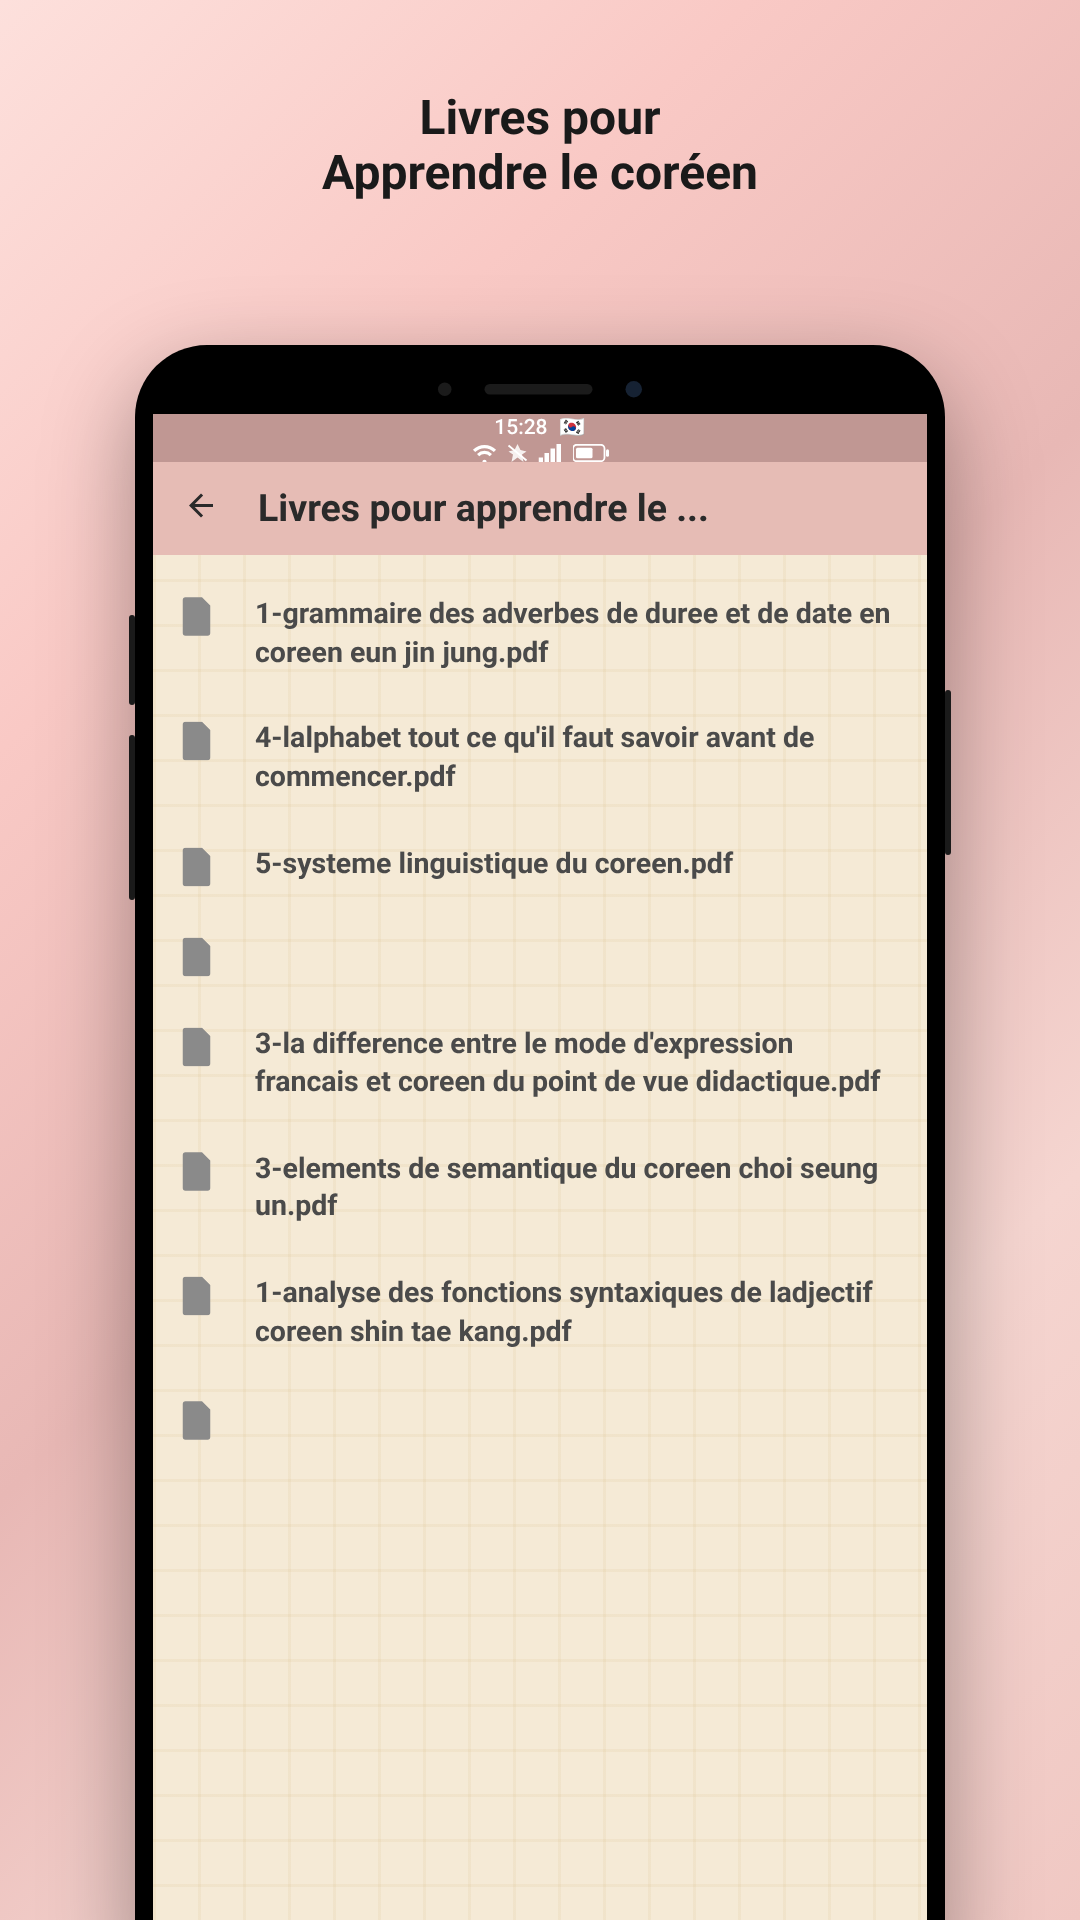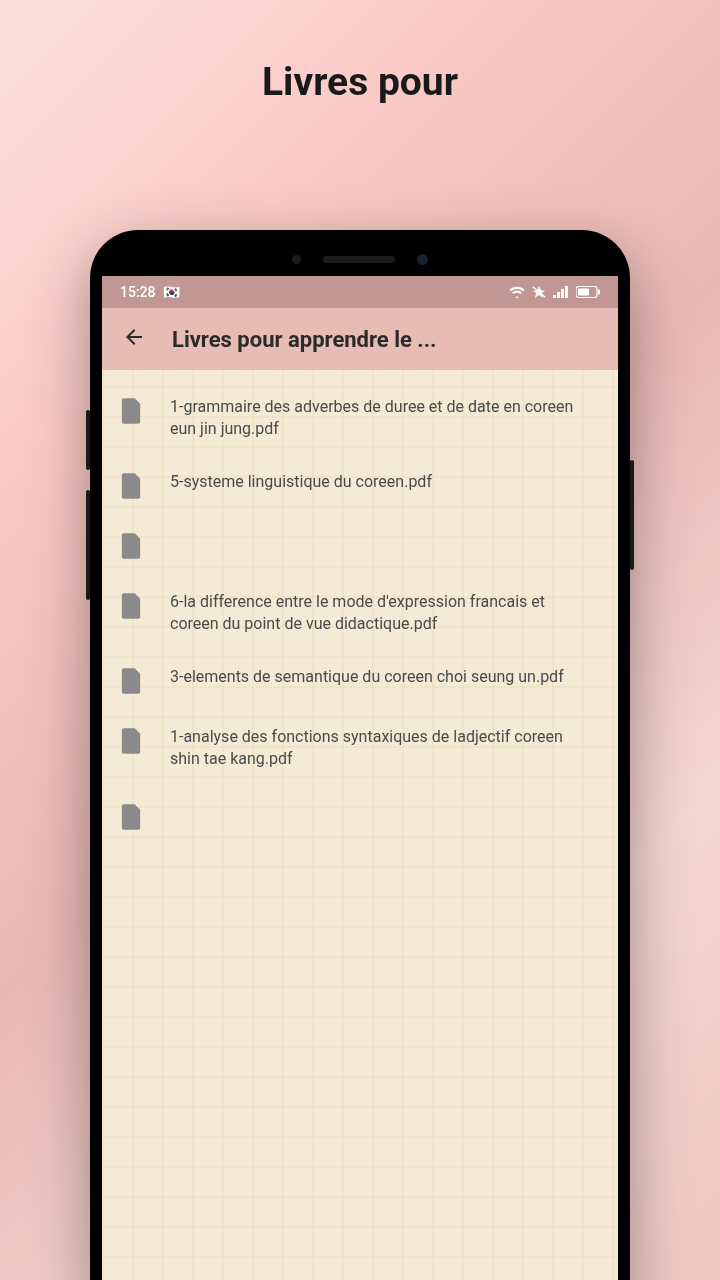--- a/index.html
+++ b/index.html
@@ -13,7 +13,7 @@
   }
   .promo-title {
     text-align: center;
-    font-size: 39px;
+    font-size: 32px;
     font-weight: 700;
     color: #1a1a1a;
     line-height: 1.15;

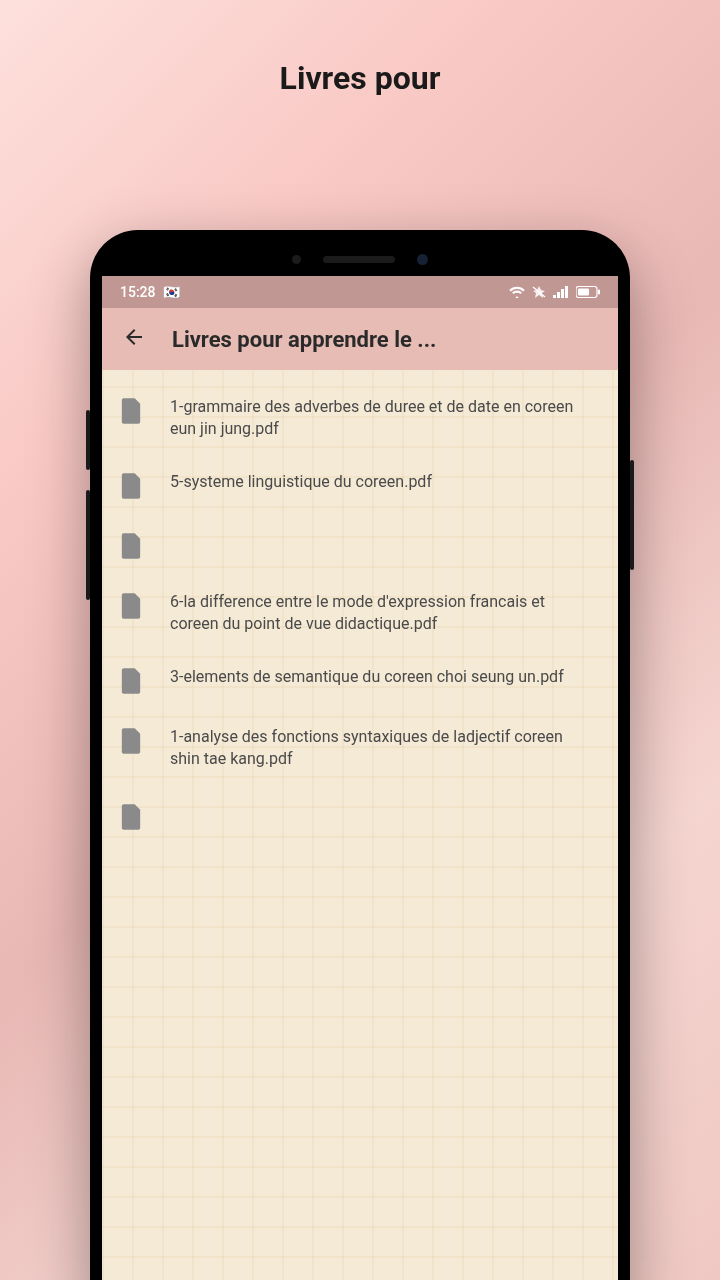--- a/index.html
+++ b/index.html
@@ -139,6 +139,7 @@
 
 <div class="promo-title">
   <div>Livres pour</div>
+  <div>Apprendre le coréen</div>
 </div>
 
 <div class="phone-frame">

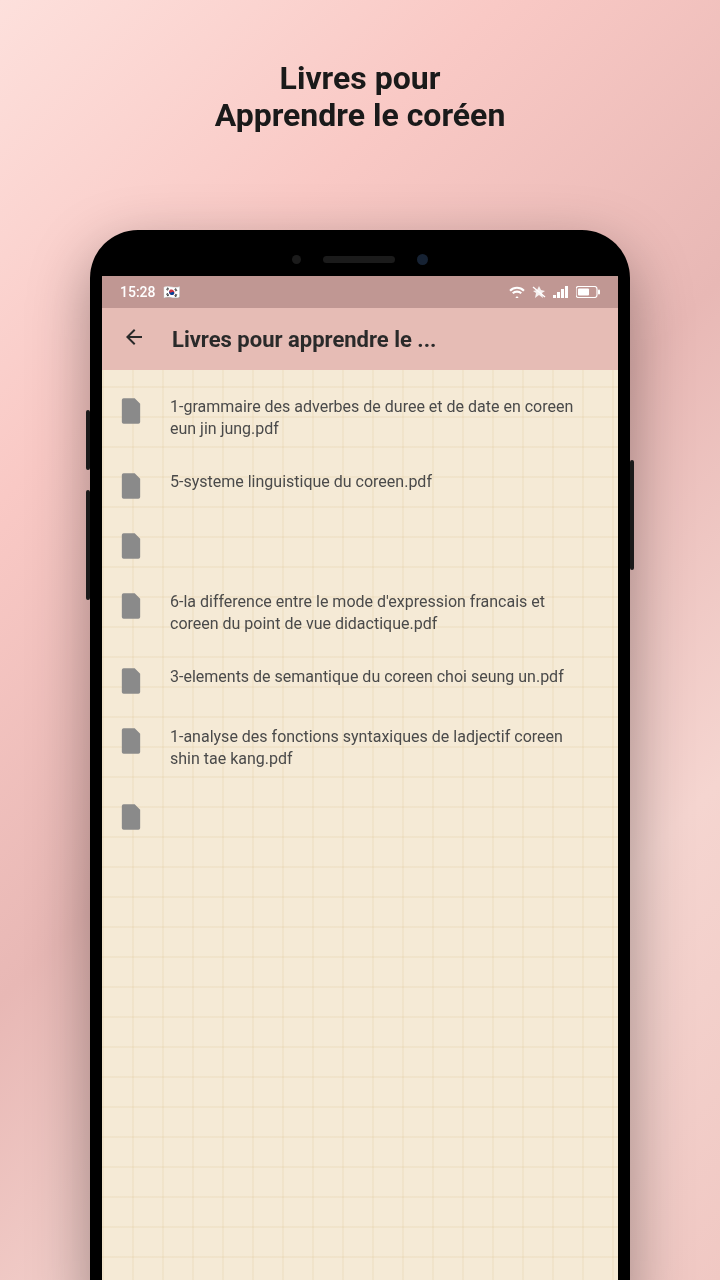--- a/index.html
+++ b/index.html
@@ -79,6 +79,7 @@
     font-size: 14px;
     font-weight: 500;
     justify-content: space-between;
+    flex-direction: column;
   }
   .status-left { display: flex; align-items: center; gap: 8px; }
   .status-right { display: flex; align-items: center; gap: 7px; }

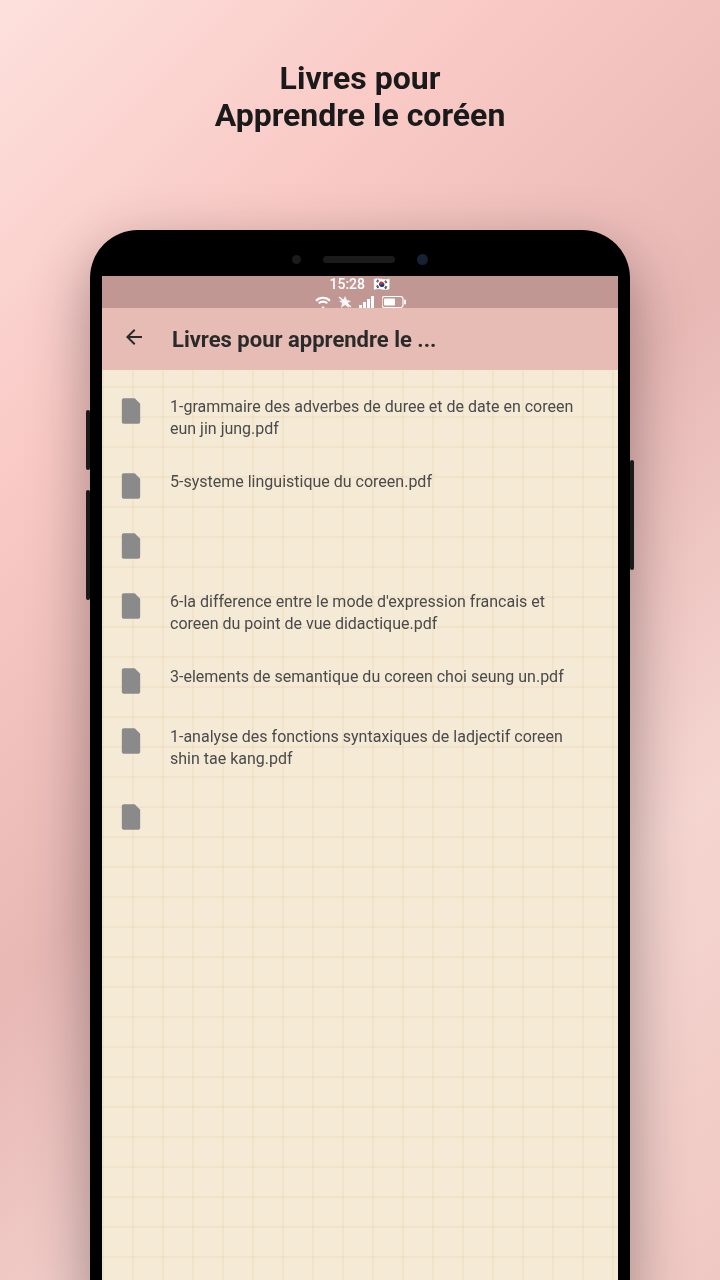--- a/index.html
+++ b/index.html
@@ -101,7 +101,7 @@
     padding: 4px 6px;
   }
   .app-title {
-    font-size: 22px;
+    font-size: 25px;
     font-weight: 700;
     color: #2a2a2a;
     white-space: nowrap;

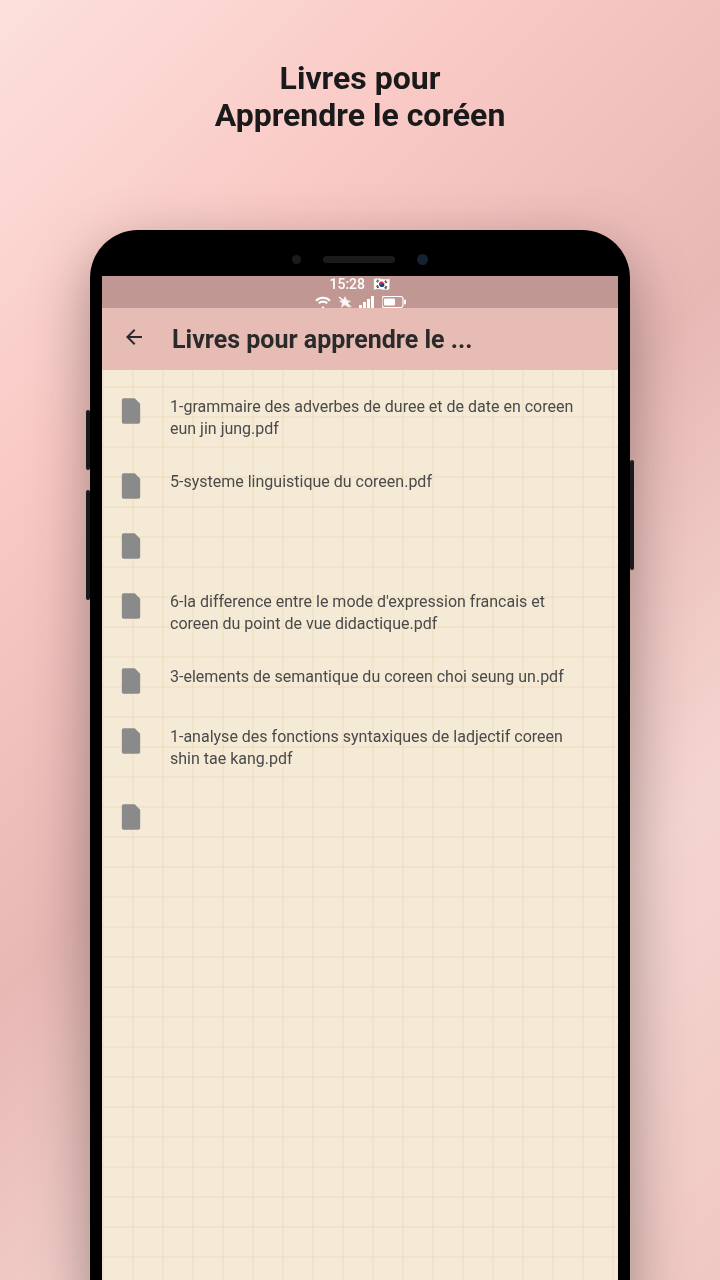--- a/index.html
+++ b/index.html
@@ -129,10 +129,10 @@
   }
   .file-icon svg { width: 100%; height: 100%; fill: #8a8a8a; }
   .file-name {
-    font-size: 16px;
+    font-size: 19px;
     color: #4a4a4a;
     line-height: 1.35;
-    font-weight: 400;
+    font-weight: 700;
   }
 </style>
 </head>

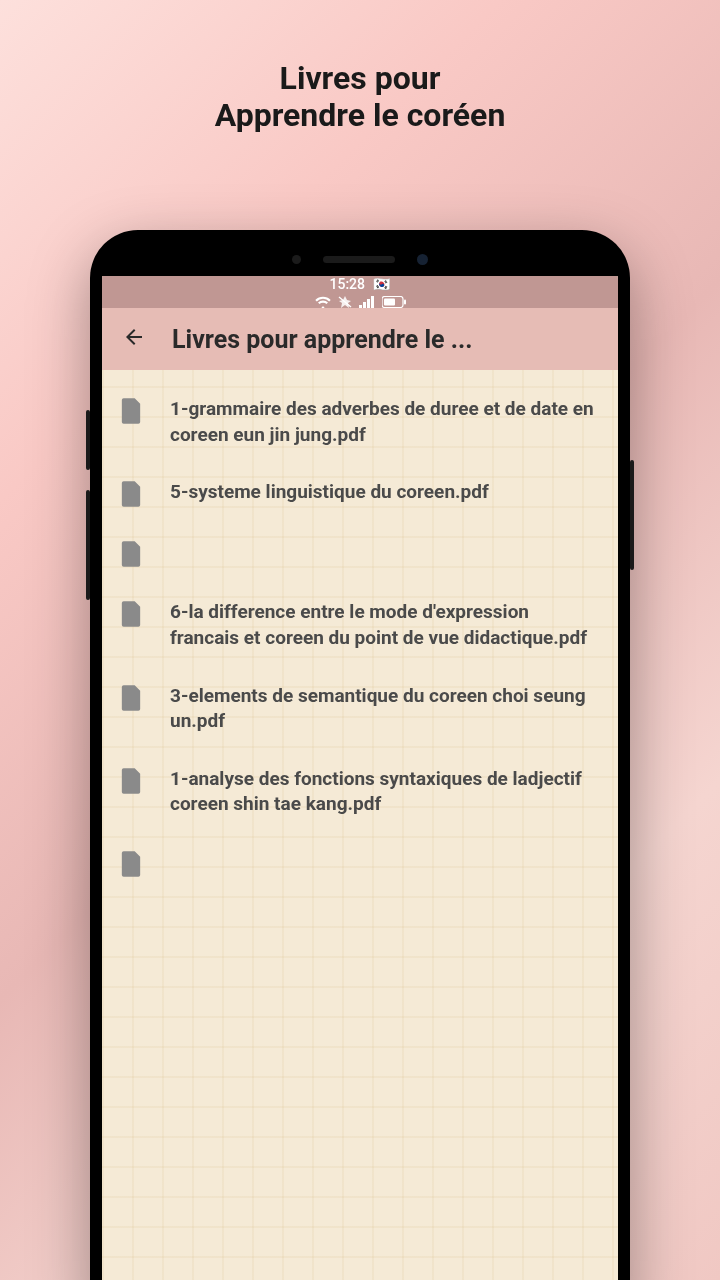--- a/index.html
+++ b/index.html
@@ -210,6 +210,12 @@
             <span class="file-icon"><svg viewBox="0 0 24 28">
                 <path d="M4 0h12l6 6v20a2 2 0 01-2 2H4a2 2 0 01-2-2V2a2 2 0 012-2zm2 10h12v2H6zm0 5h12v2H6zm0 5h8v2H6z"></path>
               </svg></span>
+            <span class="file-name">4-lalphabet tout ce qu'il faut savoir avant de commencer.pdf</span>
+          </div>
+          <div class="list-item">
+            <span class="file-icon"><svg viewBox="0 0 24 28">
+                <path d="M4 0h12l6 6v20a2 2 0 01-2 2H4a2 2 0 01-2-2V2a2 2 0 012-2zm2 10h12v2H6zm0 5h12v2H6zm0 5h8v2H6z"></path>
+              </svg></span>
             <span class="file-name">5-systeme linguistique du coreen.pdf</span>
           </div>
           <div class="list-item">

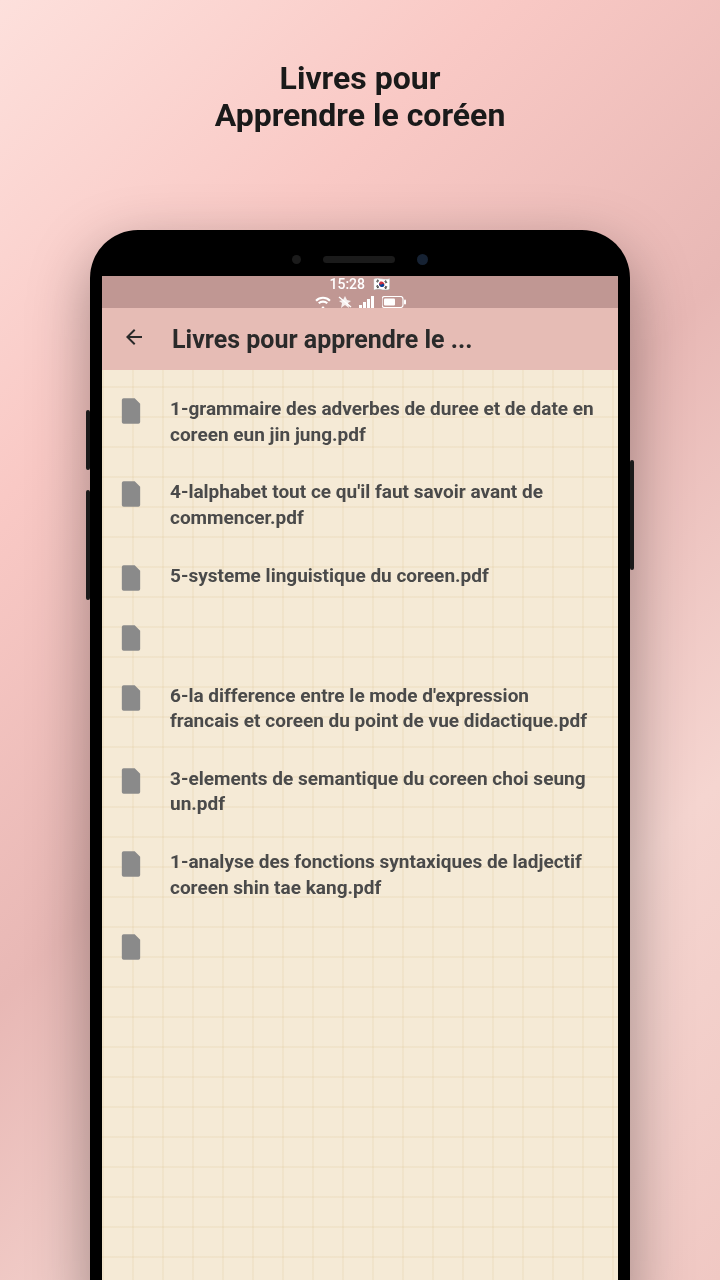--- a/index.html
+++ b/index.html
@@ -227,7 +227,7 @@
             <span class="file-icon"><svg viewBox="0 0 24 28">
                 <path d="M4 0h12l6 6v20a2 2 0 01-2 2H4a2 2 0 01-2-2V2a2 2 0 012-2zm2 10h12v2H6zm0 5h12v2H6zm0 5h8v2H6z"></path>
               </svg></span>
-            <span class="file-name">6-la difference entre le mode d'expression francais et coreen du point de vue didactique.pdf</span>
+            <span class="file-name">3-la difference entre le mode d'expression francais et coreen du point de vue didactique.pdf</span>
           </div>
           <div class="list-item">
             <span class="file-icon"><svg viewBox="0 0 24 28">

